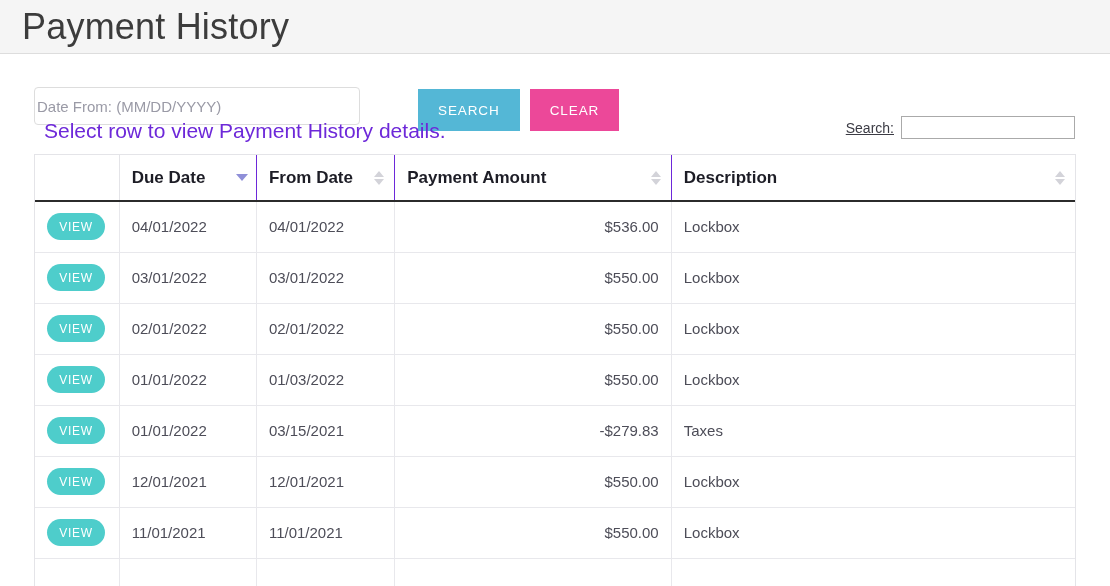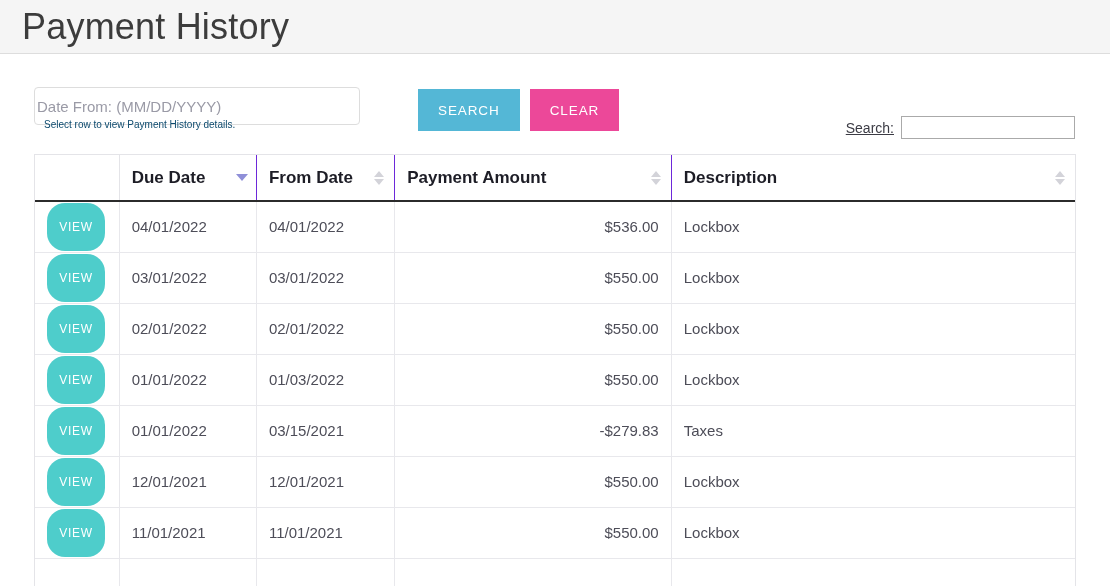--- a/index.html
+++ b/index.html
@@ -80,8 +80,8 @@
     margin-top: 5px;
   }
   .hint-text {
-    font-size: 10px;
-    color: #0c4a6e;
+    font-size: 21px;
+    color: #6d28d9;
     position: absolute;
     left: 10px;
     top: 8px;

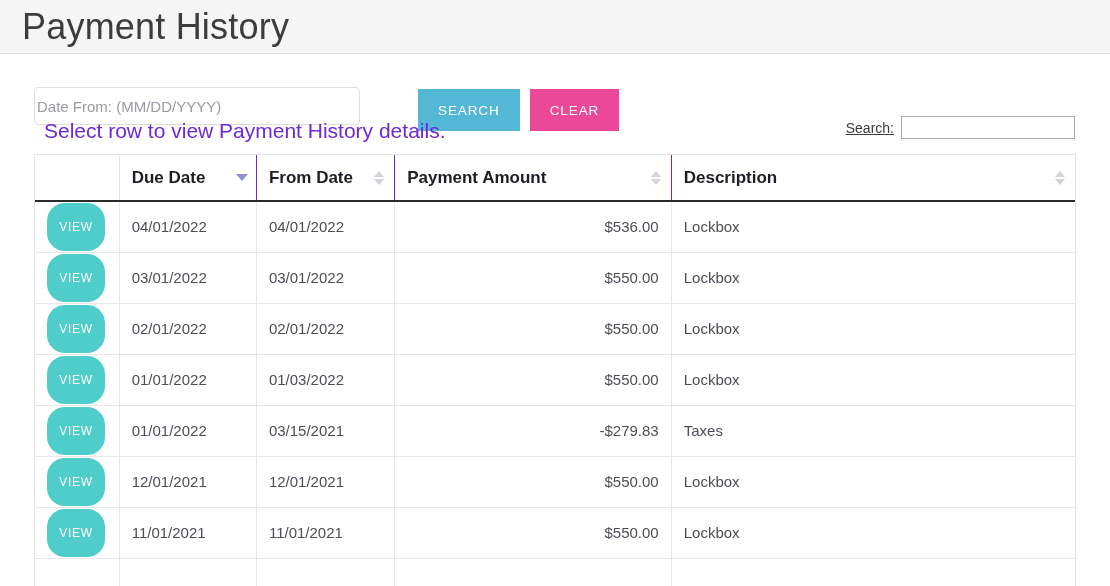--- a/index.html
+++ b/index.html
@@ -186,7 +186,7 @@
     align-items: center;
     justify-content: center;
     width: 58px;
-    height: 48px;
+    height: 27px;
     border-radius: 18px;
     background: #4ecdcb;
     color: #ffffff;

